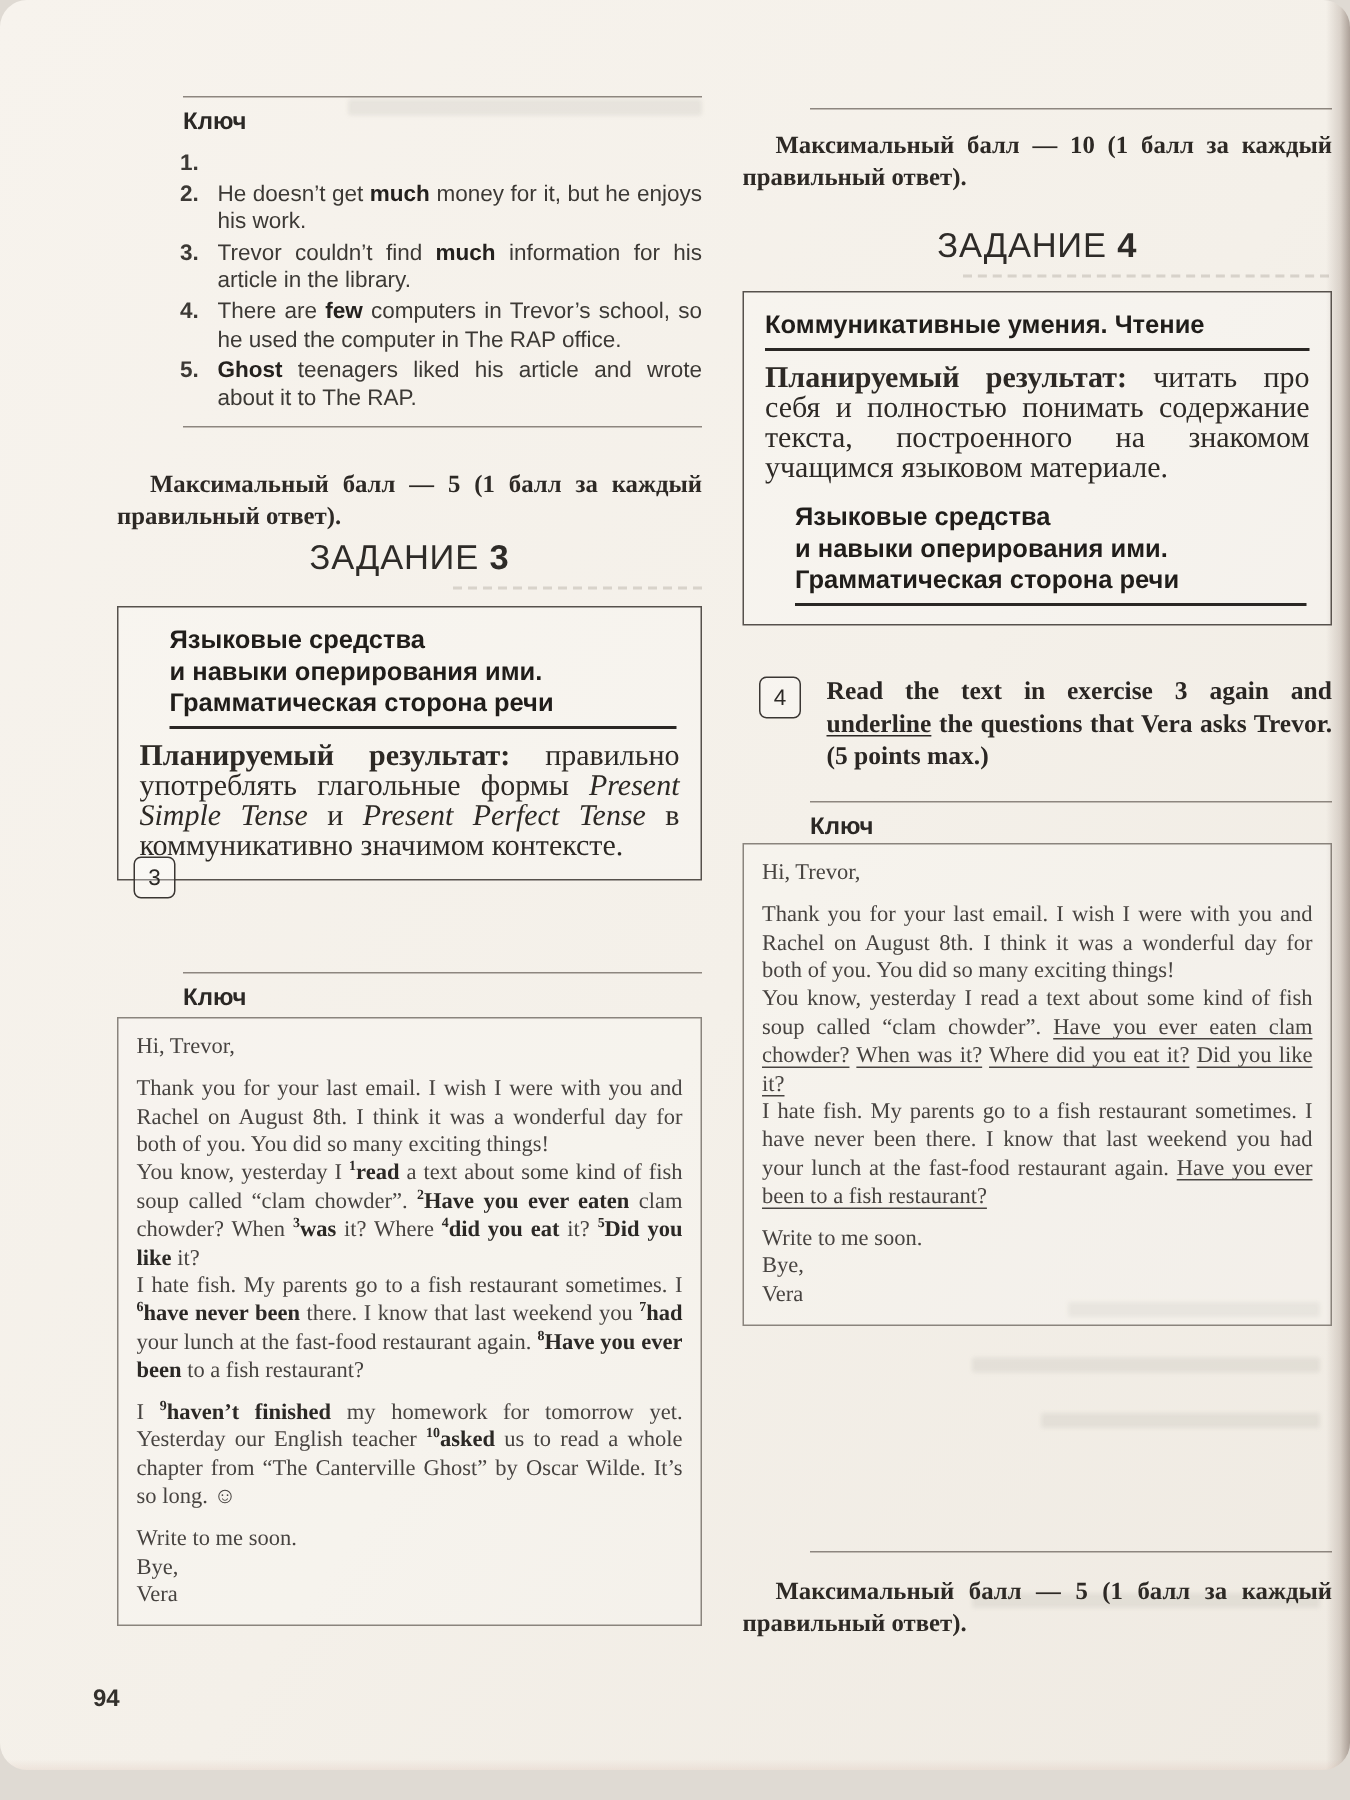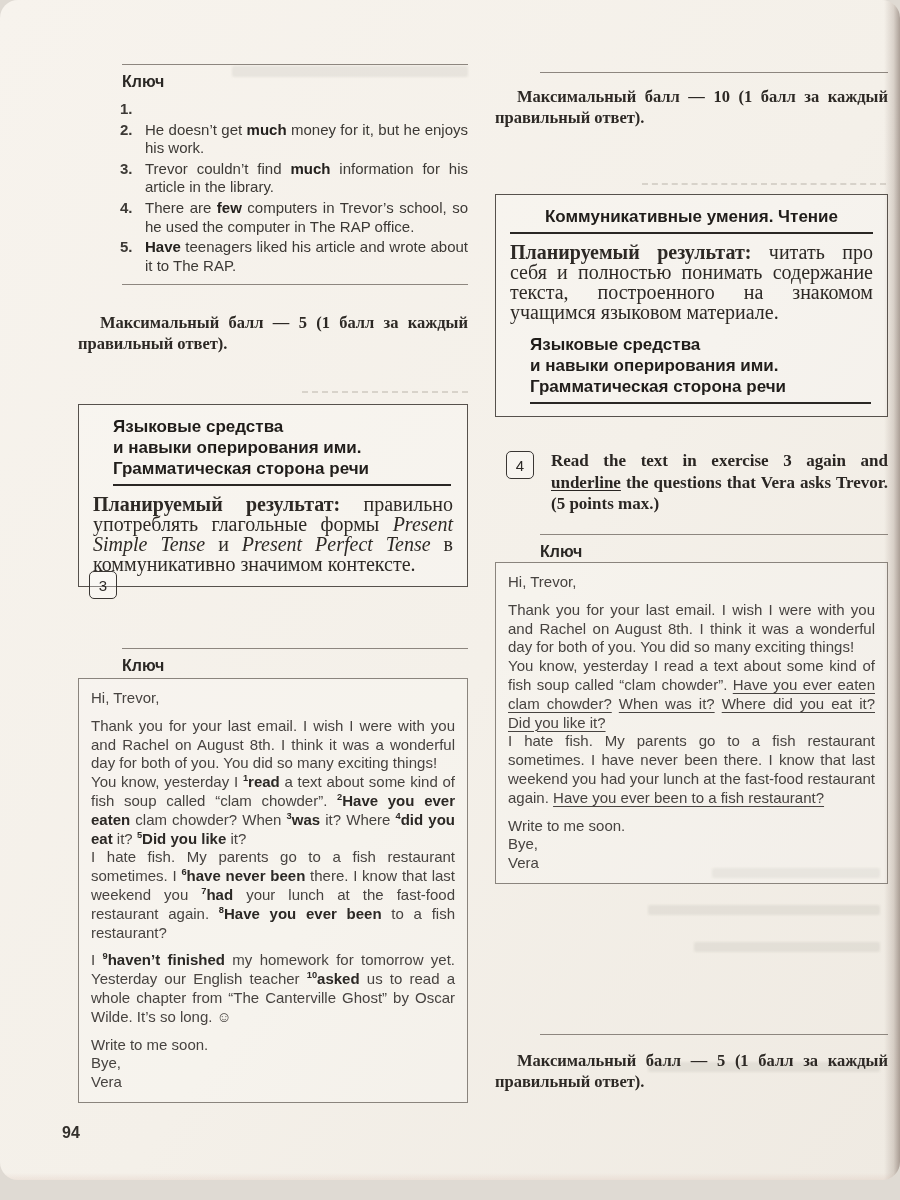--- a/index.html
+++ b/index.html
@@ -143,6 +143,7 @@
 
     <p class="metascore block" style="top:86px">Максимальный балл — 10 (1 балл за каждый правильный ответ).</p>
 
+    <h2 class="task-title block" style="top:150px"><span>ЗАДАНИЕ</span><b>4</b></h2>
 
     <div class="infobox block" style="top:194px">
       <div class="ib-h center">Коммуникативные умения. Чтение</div>

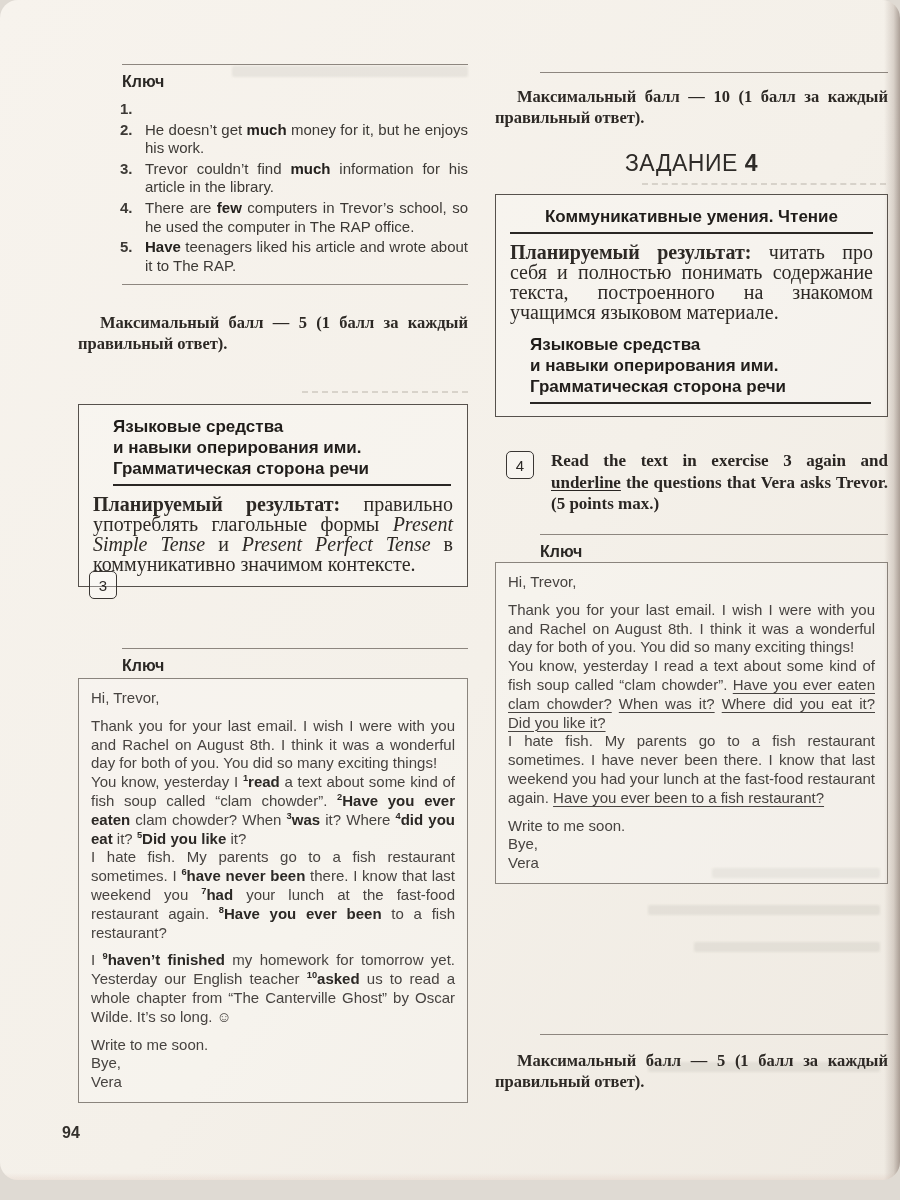--- a/index.html
+++ b/index.html
@@ -39,7 +39,7 @@
   .ib-h{font-weight:700;font-size:17px;line-height:21px;color:#201d1a;
     margin:0 2px 0 20px;padding-bottom:5px;border-bottom:2px solid #2a2724;}
   .ib-h span{display:block;}
-  .ib-h.center{text-align:center;margin-left:0;margin-right:0;}
+  .ib-h.center{margin-left:0;margin-right:0;}
   .ib-p{font-family:"Liberation Serif",serif;font-size:20px;line-height:20px;
     text-align:justify;margin:8px 0 0;color:#2d2925;}
   .ib-p i{font-family:"Liberation Serif",serif;}

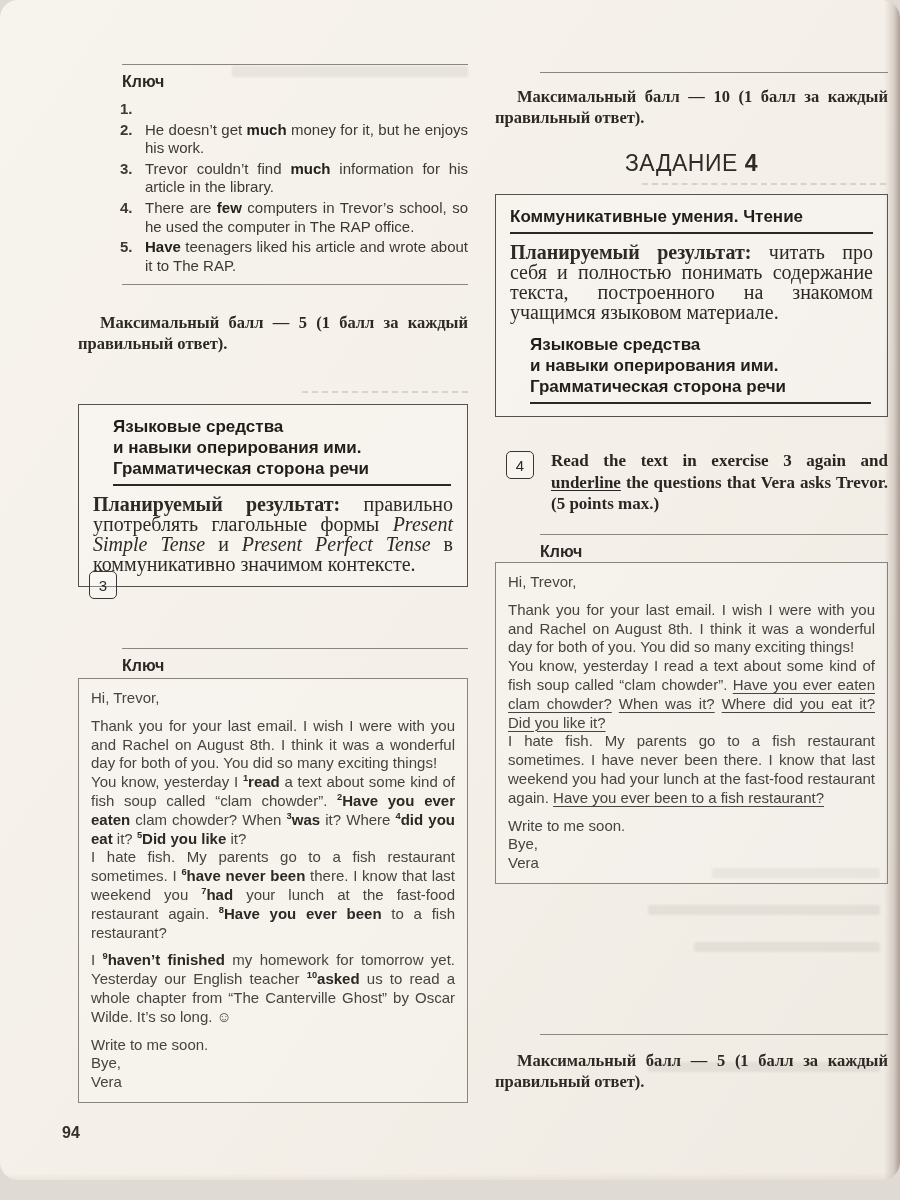--- a/index.html
+++ b/index.html
@@ -101,7 +101,7 @@
         </div>
         <div class="ansrow">
           <span class="n">5.</span>
-          <span class="t"><b>Have</b> teenagers liked his article and wrote about it to The RAP.</span>
+          <span class="t"><b>Ghost</b> teenagers liked his article and wrote about it to The RAP.</span>
         </div>
       </div>
       <div class="rule ind" style="margin-top:9px"></div>

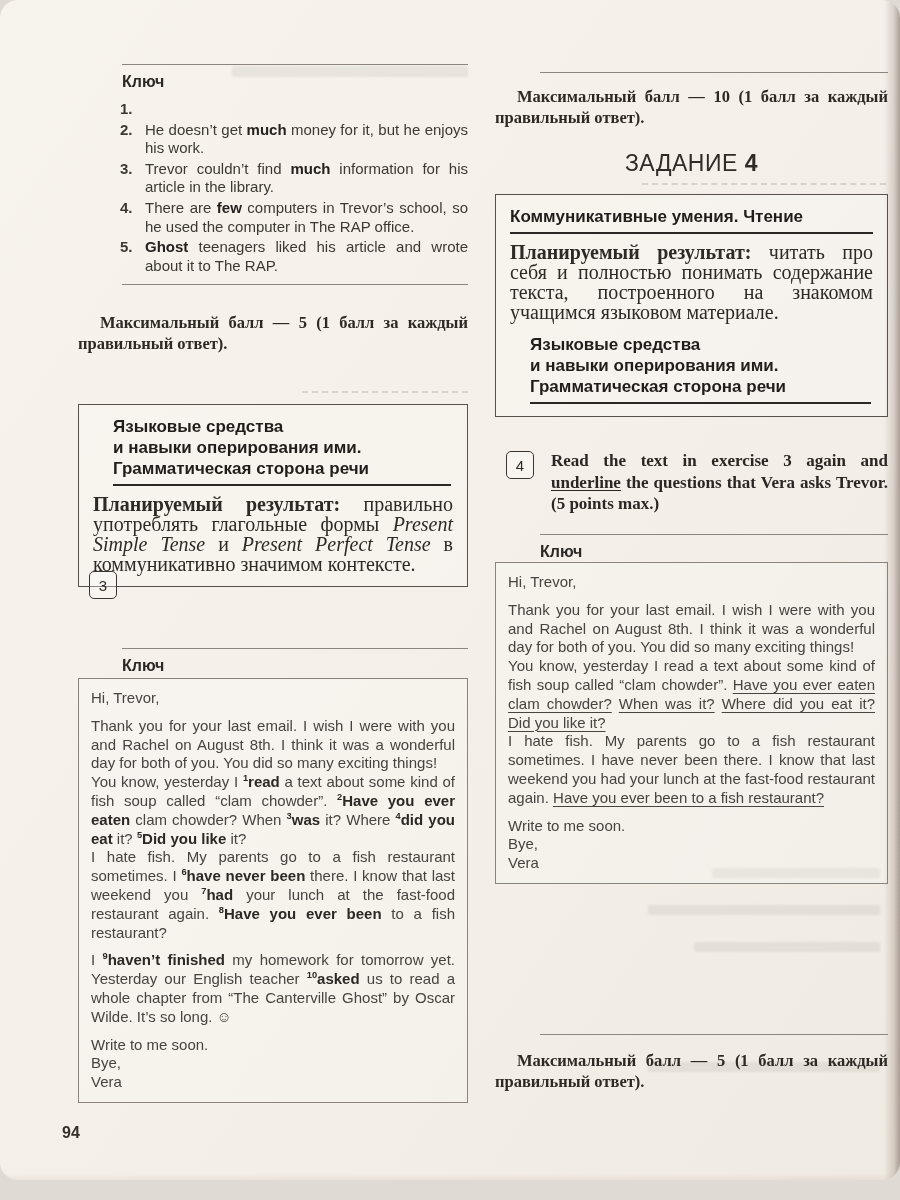--- a/index.html
+++ b/index.html
@@ -109,6 +109,7 @@
 
     <p class="metascore block" style="top:312px">Максимальный балл — 5 (1 балл за каждый правильный ответ).</p>
 
+    <h2 class="task-title block" style="top:358px"><span>ЗАДАНИЕ</span><b>3</b></h2>
 
     <div class="infobox block" style="top:404px">
       <div class="ib-h">

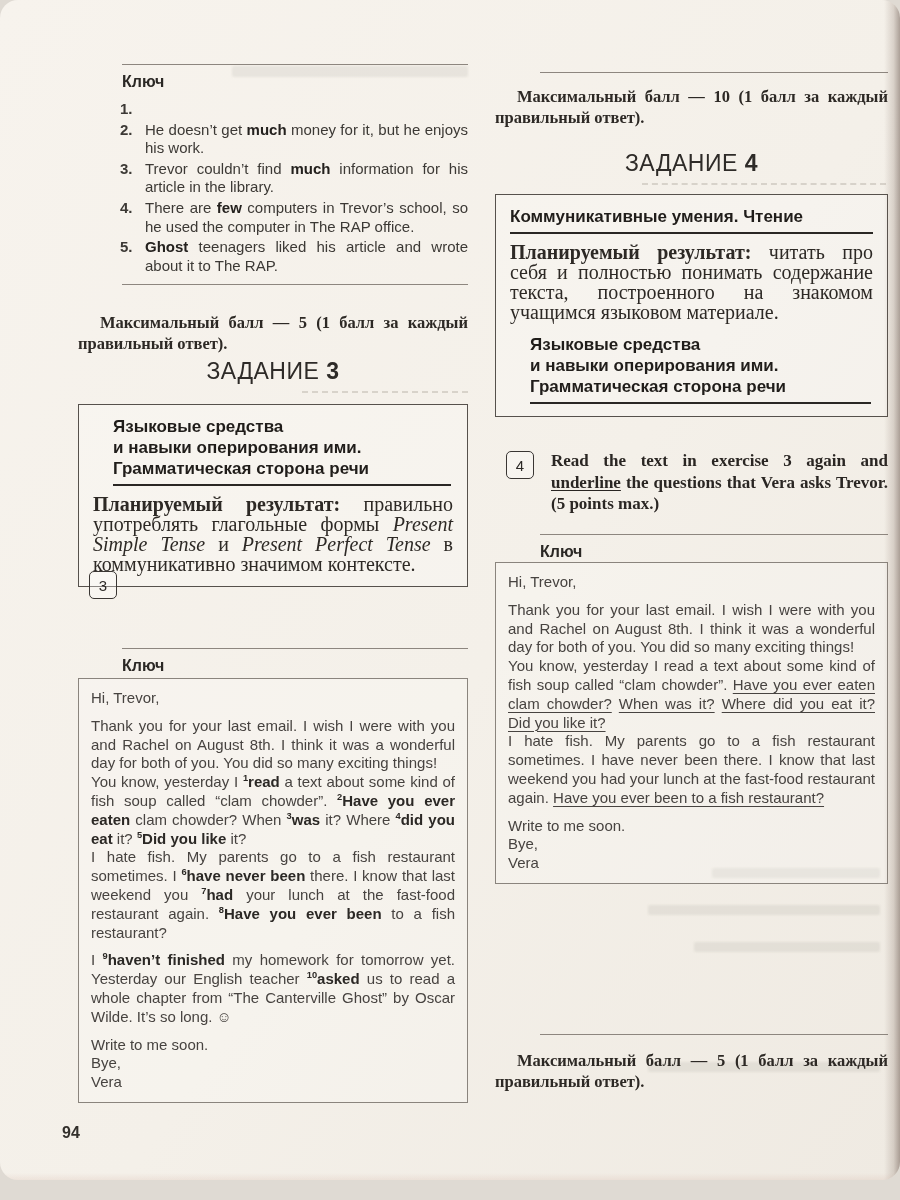--- a/index.html
+++ b/index.html
@@ -54,7 +54,7 @@
 
   .letterbox{border:1.5px solid #8a847d;padding:10px 12px;background:rgba(255,255,255,.2);
     font-size:15px;line-height:18.8px;color:#474340;text-align:justify;}
-  .letterbox p{margin:0 0 9px;}
+  .letterbox p{margin:0 0 9px;font-family:Liberation Serif, serif;}
   .letterbox p:last-child{margin-bottom:0;}
   .letterbox b{color:#2b2825;}
   .letterbox sup{font-size:.62em;line-height:0;}

